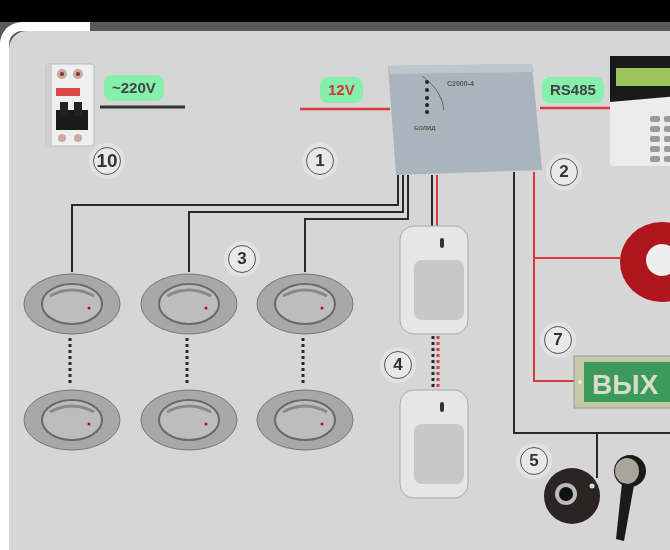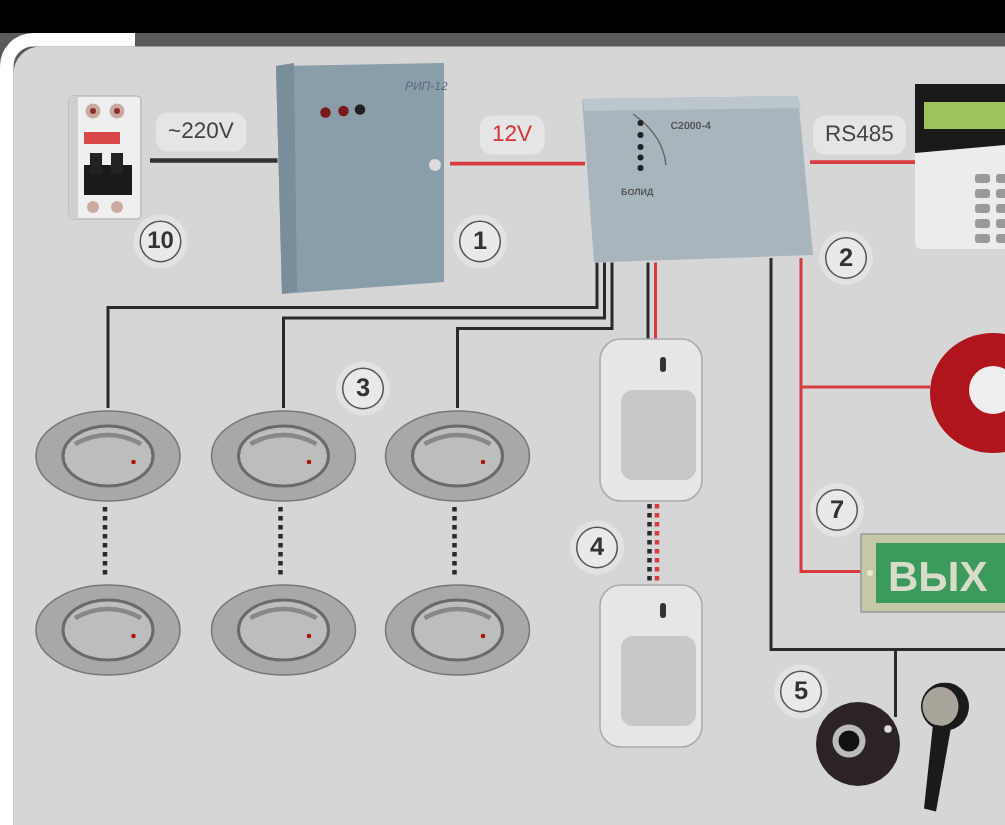--- a/index.html
+++ b/index.html
@@ -67,17 +67,6 @@
     </svg>
   </div>
 
-  <div class="device" style="left:178px;top:38px;width:128px;height:160px;">
-    <svg width="128" height="160">
-      <polygon points="6,6 118,4 118,150 10,158" fill="#8a9eaa"></polygon>
-      <polygon points="6,6 18,4 20,156 10,158" fill="#7a8e9a"></polygon>
-      <circle cx="39" cy="37" r="3.5" fill="#7a1a1a"></circle>
-        <circle cx="51" cy="36" r="3.5" fill="#7a1a1a"></circle>
-        <circle cx="62" cy="35" r="3.5" fill="#222"></circle>
-      <circle cx="112" cy="72" r="4" fill="#ddd"></circle>
-      <text x="92" y="22" font-size="8" fill="#5a6a80" font-style="italic" font-family="Liberation Sans, sans-serif">РИП-12</text>
-    </svg>
-  </div>
 
   <div class="device" style="left:382px;top:60px;width:165px;height:118px;">
     <svg width="165" height="118">

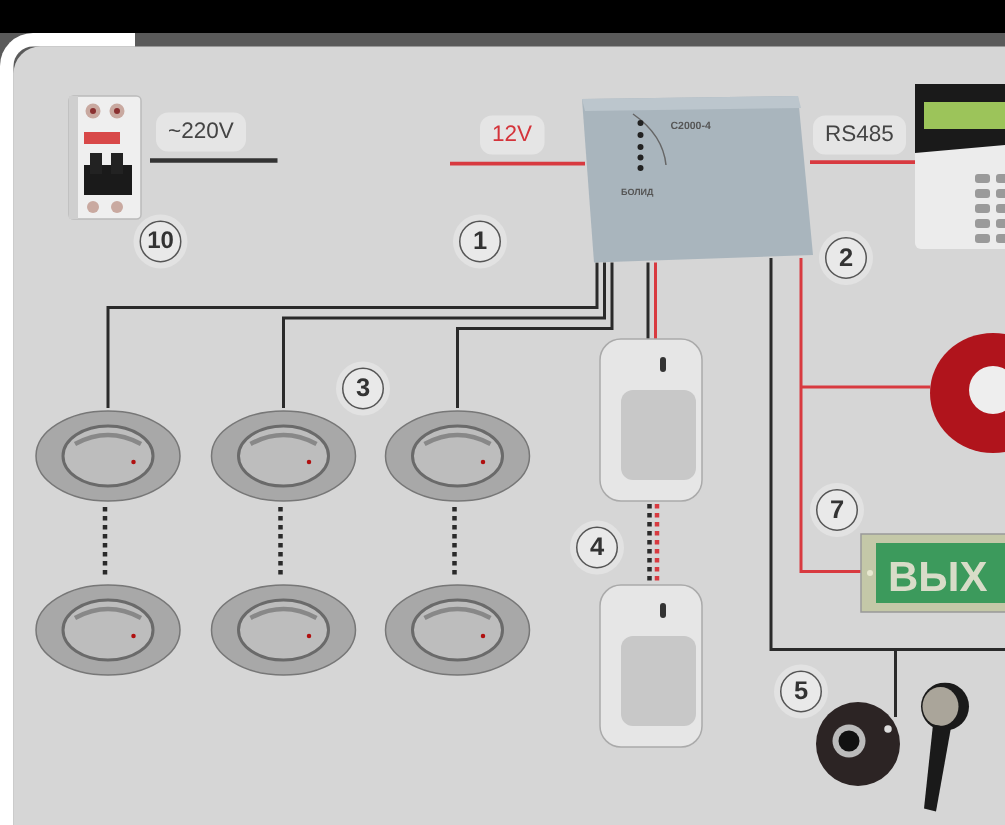--- a/index.html
+++ b/index.html
@@ -8,7 +8,7 @@
   .frame-dark { position:absolute; left:0; top:22px; width:670px; height:528px; background:#5a5a5a; }
   .frame-white-arc { position:absolute; left:0; top:22px; width:90px; height:530px; border-left:9px solid #fff; border-top:9px solid #fff; border-top-left-radius:22px; box-sizing:border-box; }
   .panel { position:absolute; left:9px; top:31px; width:680px; height:540px; background:#d6d6d6; border-top-left-radius:18px; border-bottom-left-radius:14px; }
-  .tag { position:absolute; background:#e5e5e5; border-radius:8px; font-weight:normal; font-size:15px; color:#444; padding:4px 8px; line-height:18px; }
+  .tag { position:absolute; background:#86efac; border-radius:8px; font-weight:bold; font-size:15px; color:#444; padding:4px 8px; line-height:18px; }
   .tag.red { color:#d4333a; }
   .num { position:absolute; width:26px; height:26px; border:1.5px solid #555; border-radius:50%; background:#e9e9e9; color:#333; font-weight:bold; font-size:17px; text-align:center; line-height:26px; box-shadow:0 0 0 4px #e2e2e2; }
   .device { position:absolute; }

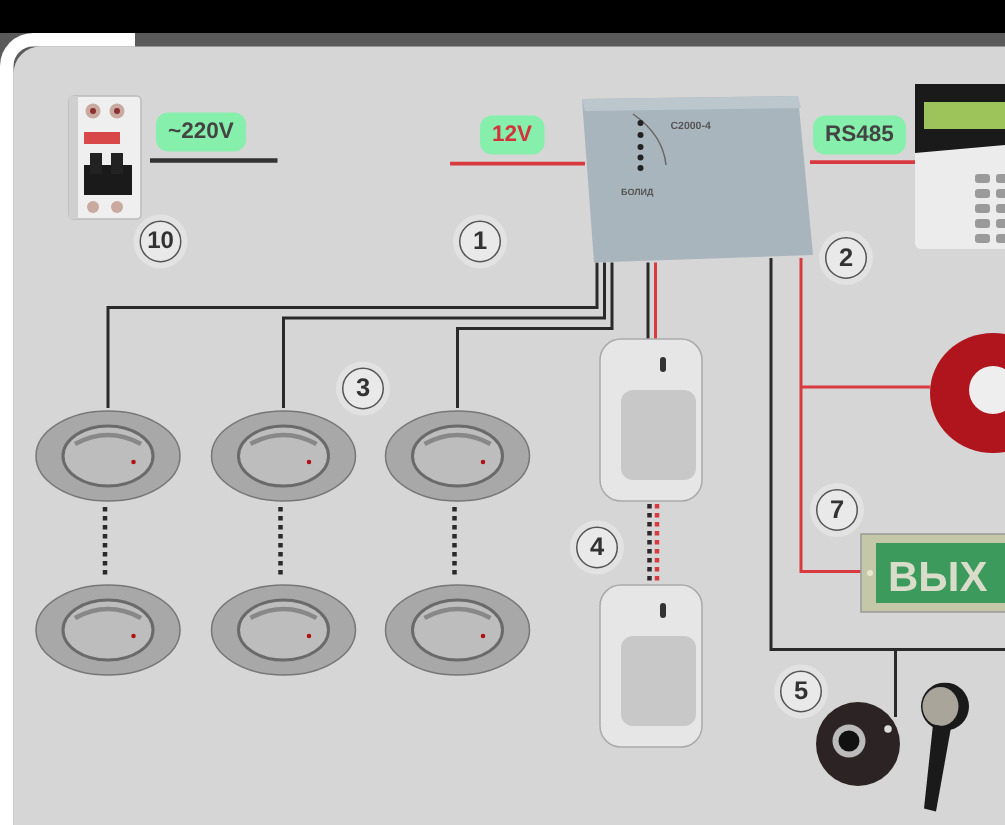--- a/index.html
+++ b/index.html
@@ -203,7 +203,7 @@
   <div class="tag red" style="left:320px;top:77px;">12V</div>
   <div class="tag" style="left:542px;top:77px;text-align:right;">RS485</div>
 
-  <div class="num" style="left:93px;top:147px;font-size:16px;">10</div>
+  <div class="num" style="left:93px;top:147px;font-size:19px;">10</div>
   <div class="num" style="left:306px;top:147px;">1</div>
   <div class="num" style="left:550px;top:158px;">2</div>
   <div class="num" style="left:228px;top:245px;">3</div>

